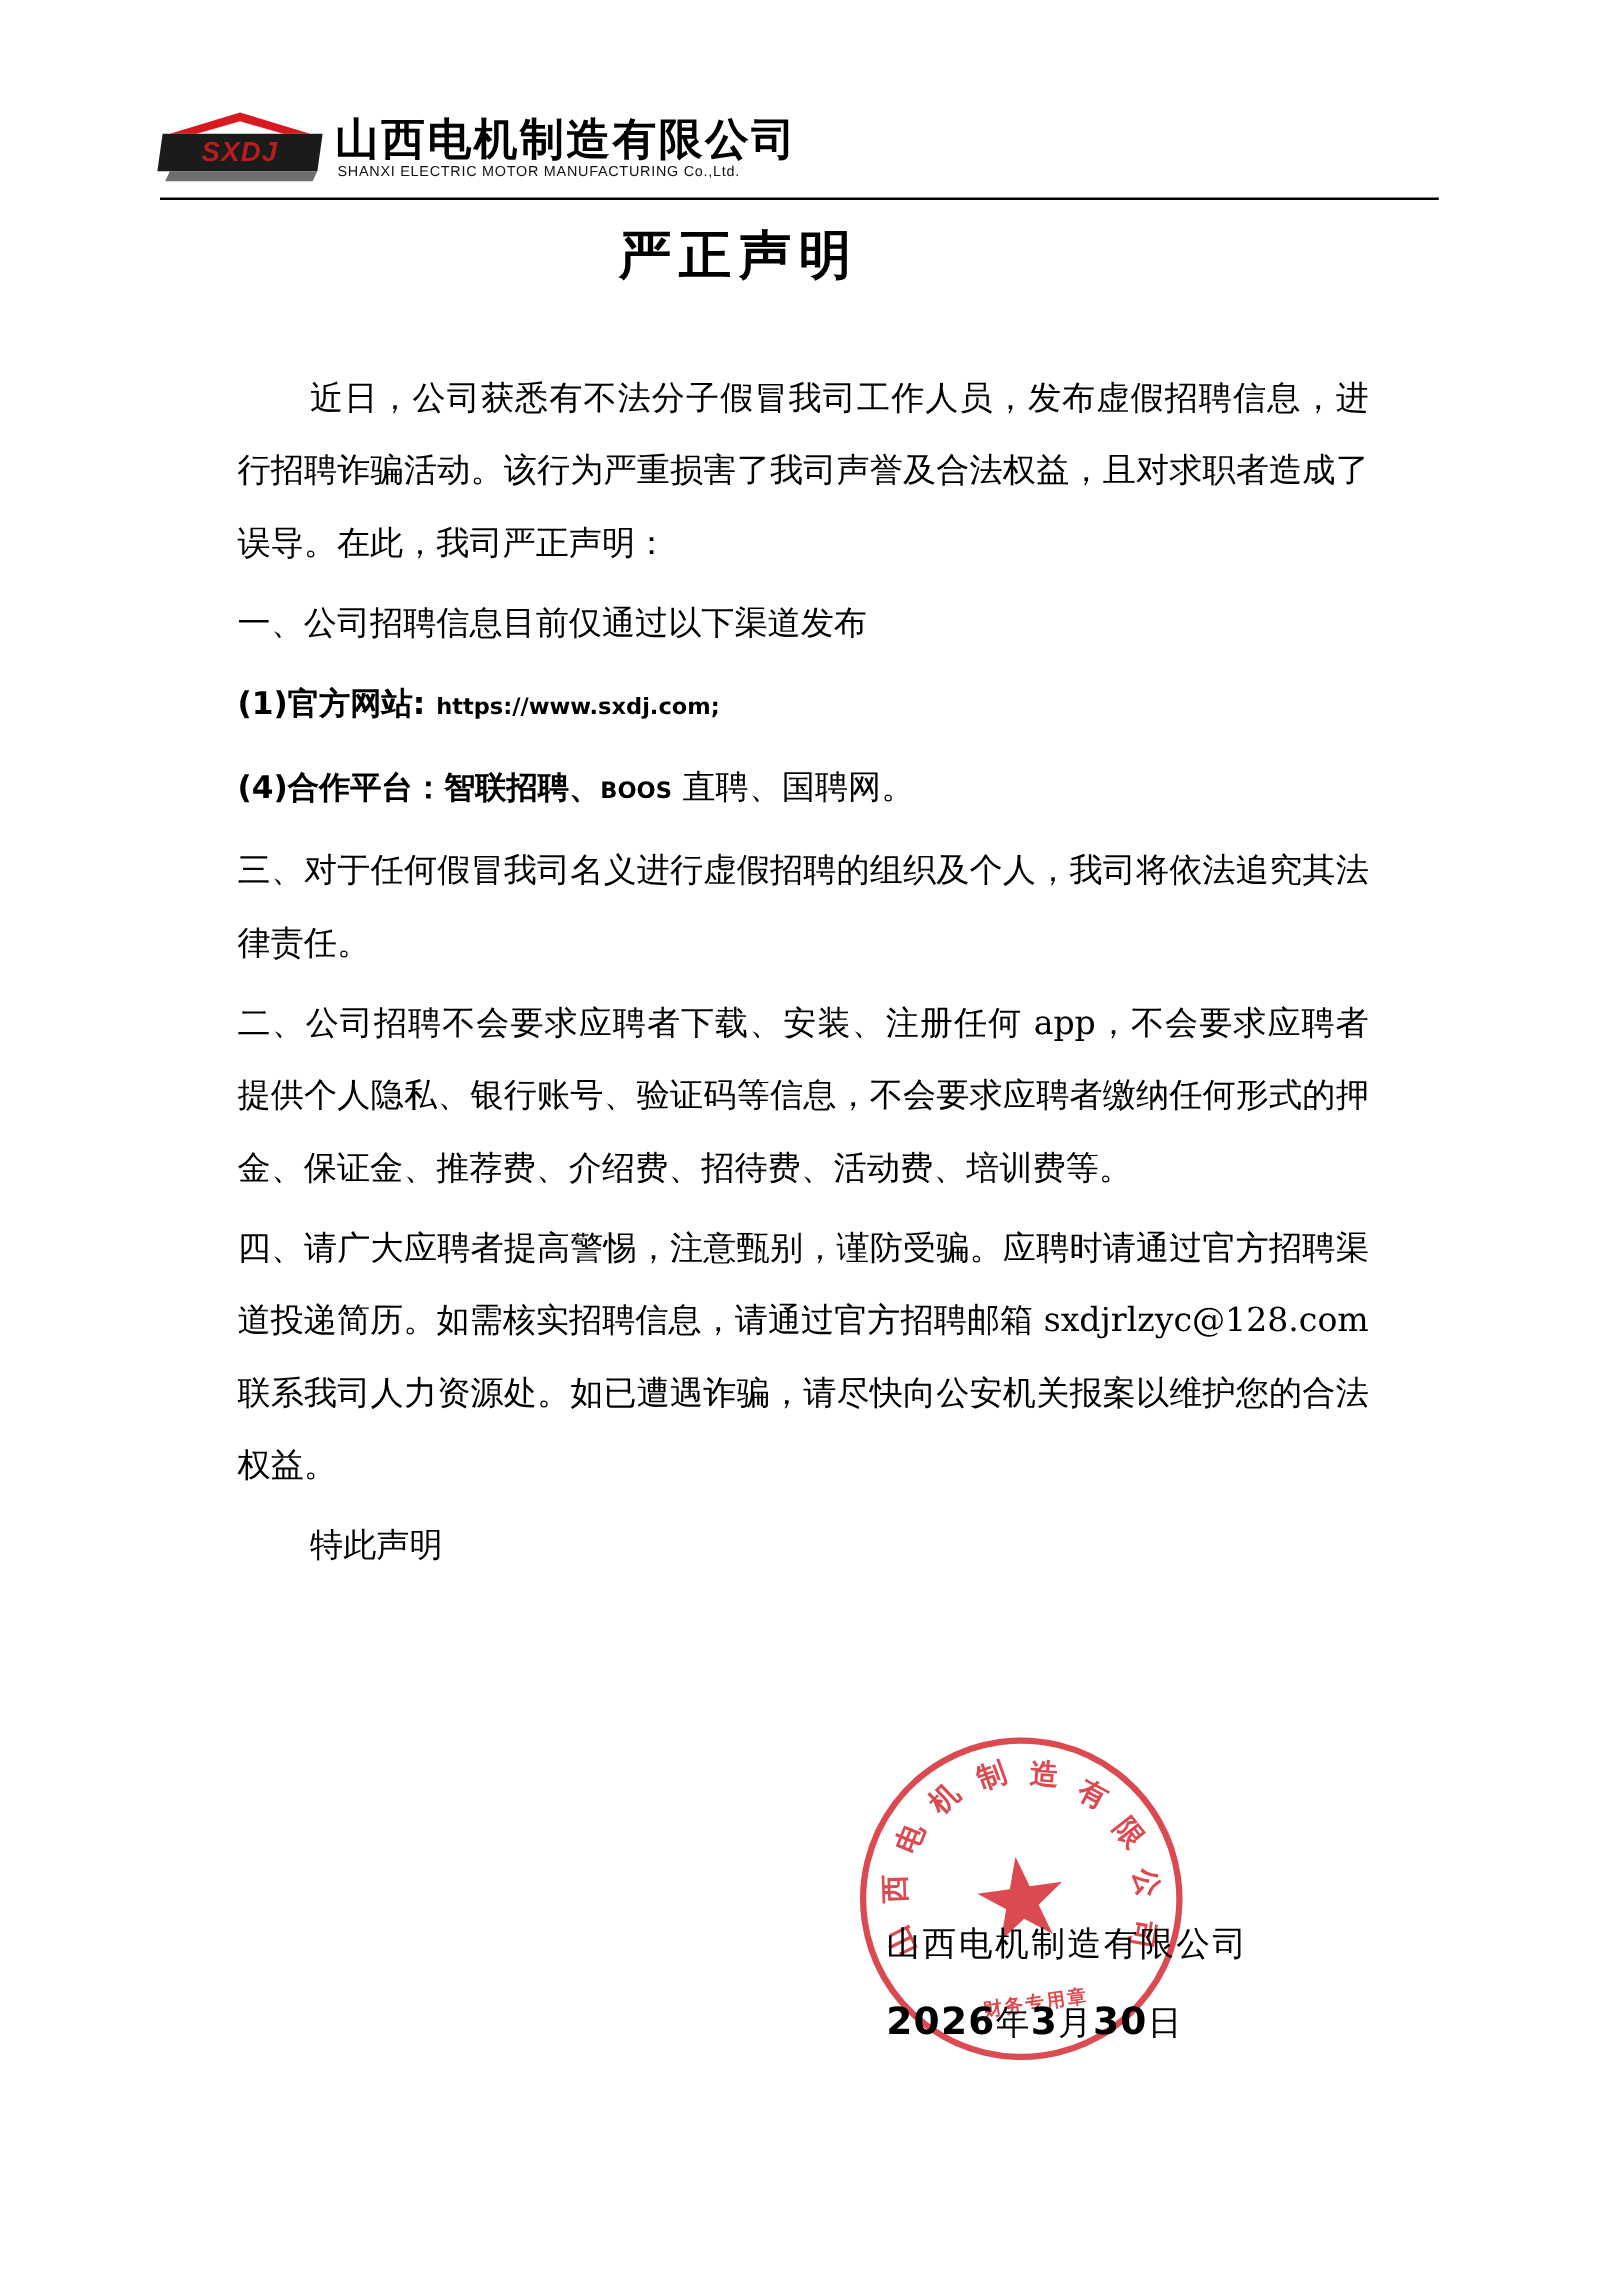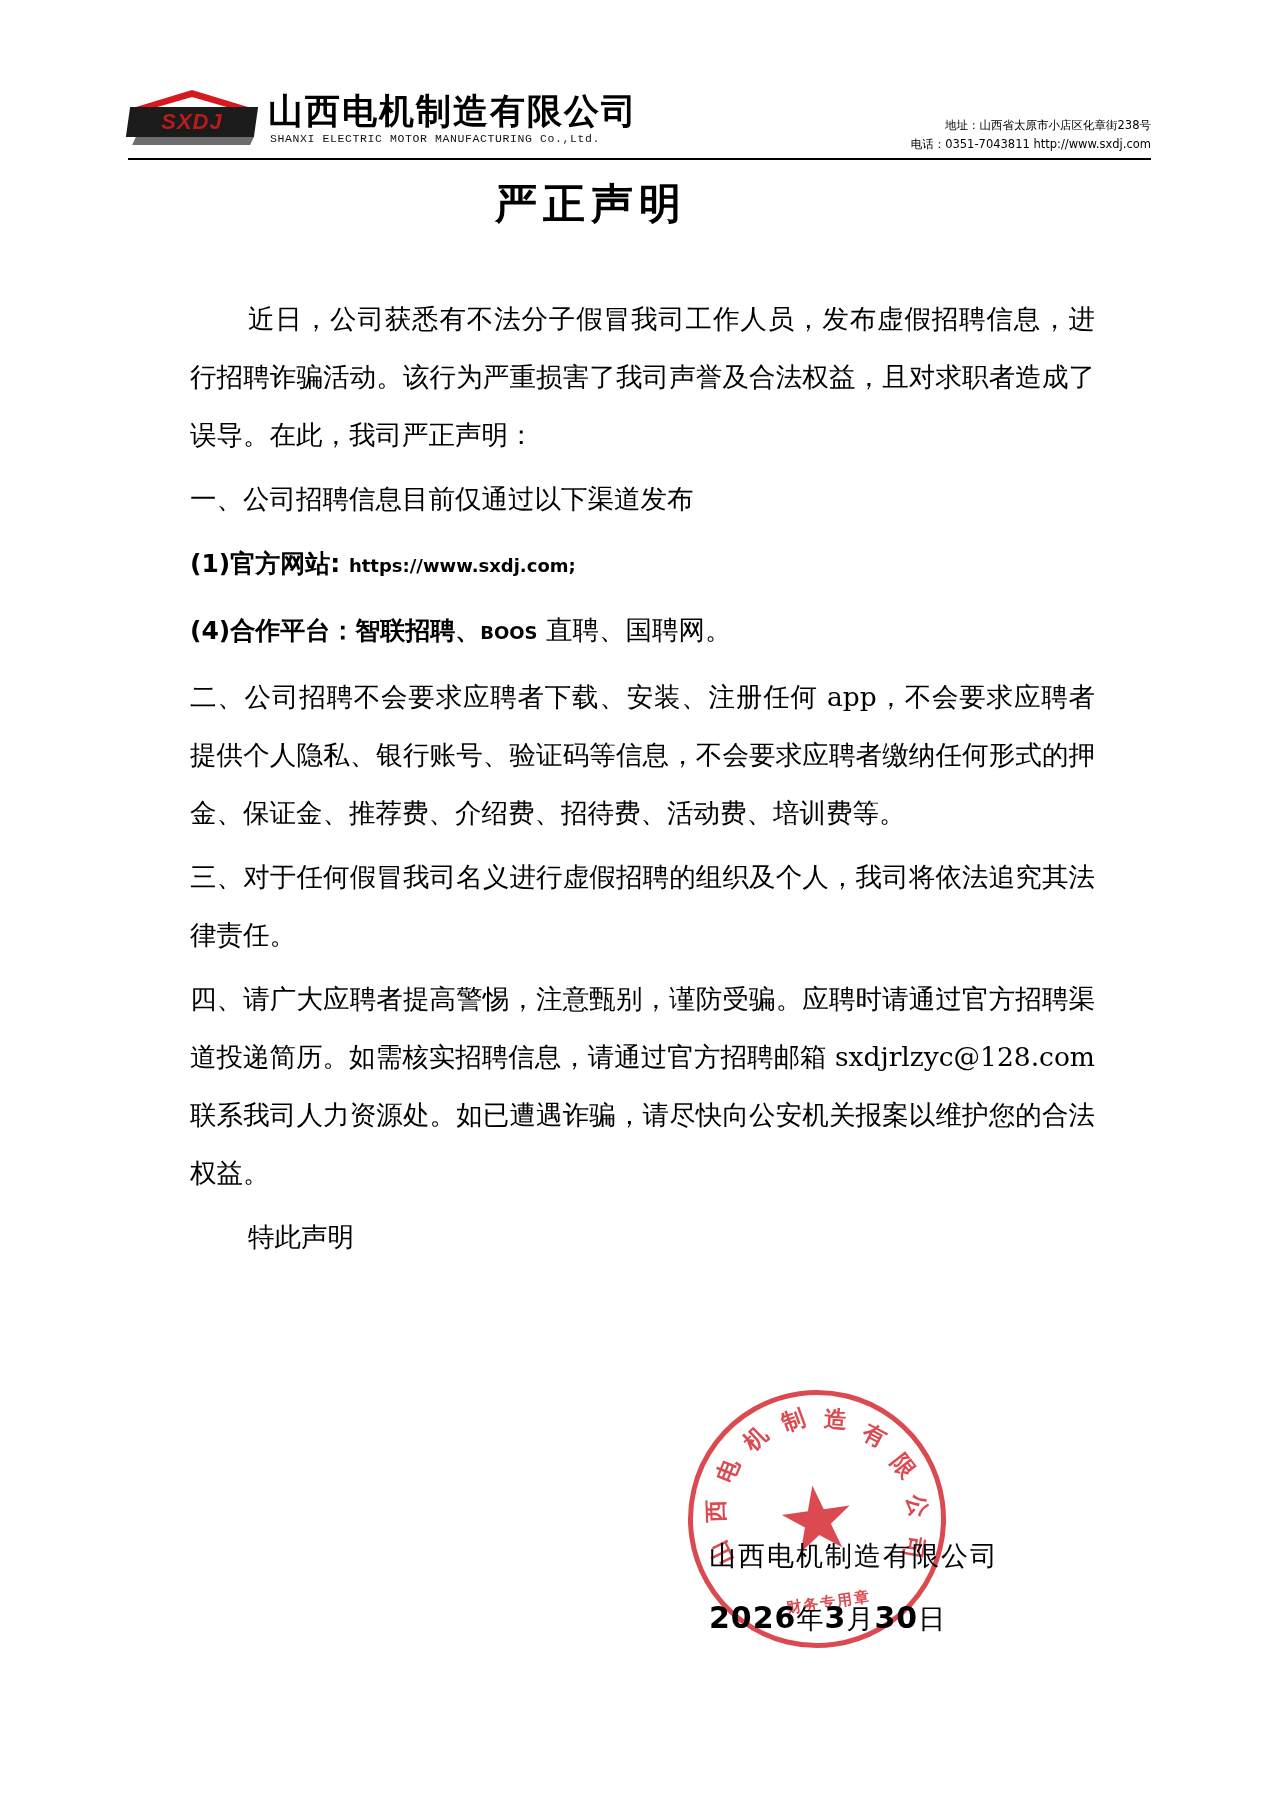--- a/index.html
+++ b/index.html
@@ -261,10 +261,6 @@
       <div class="company-en">SHANXI ELECTRIC MOTOR MANUFACTURING Co.,Ltd.</div>
     </div>
 
-    <div class="contact">
-      <div>地址：山西省太原市小店区化章街238号</div>
-      <div>电话：0351-7043811    http://www.sxdj.com</div>
-    </div>
 
     <div class="rule"></div>
   </div>

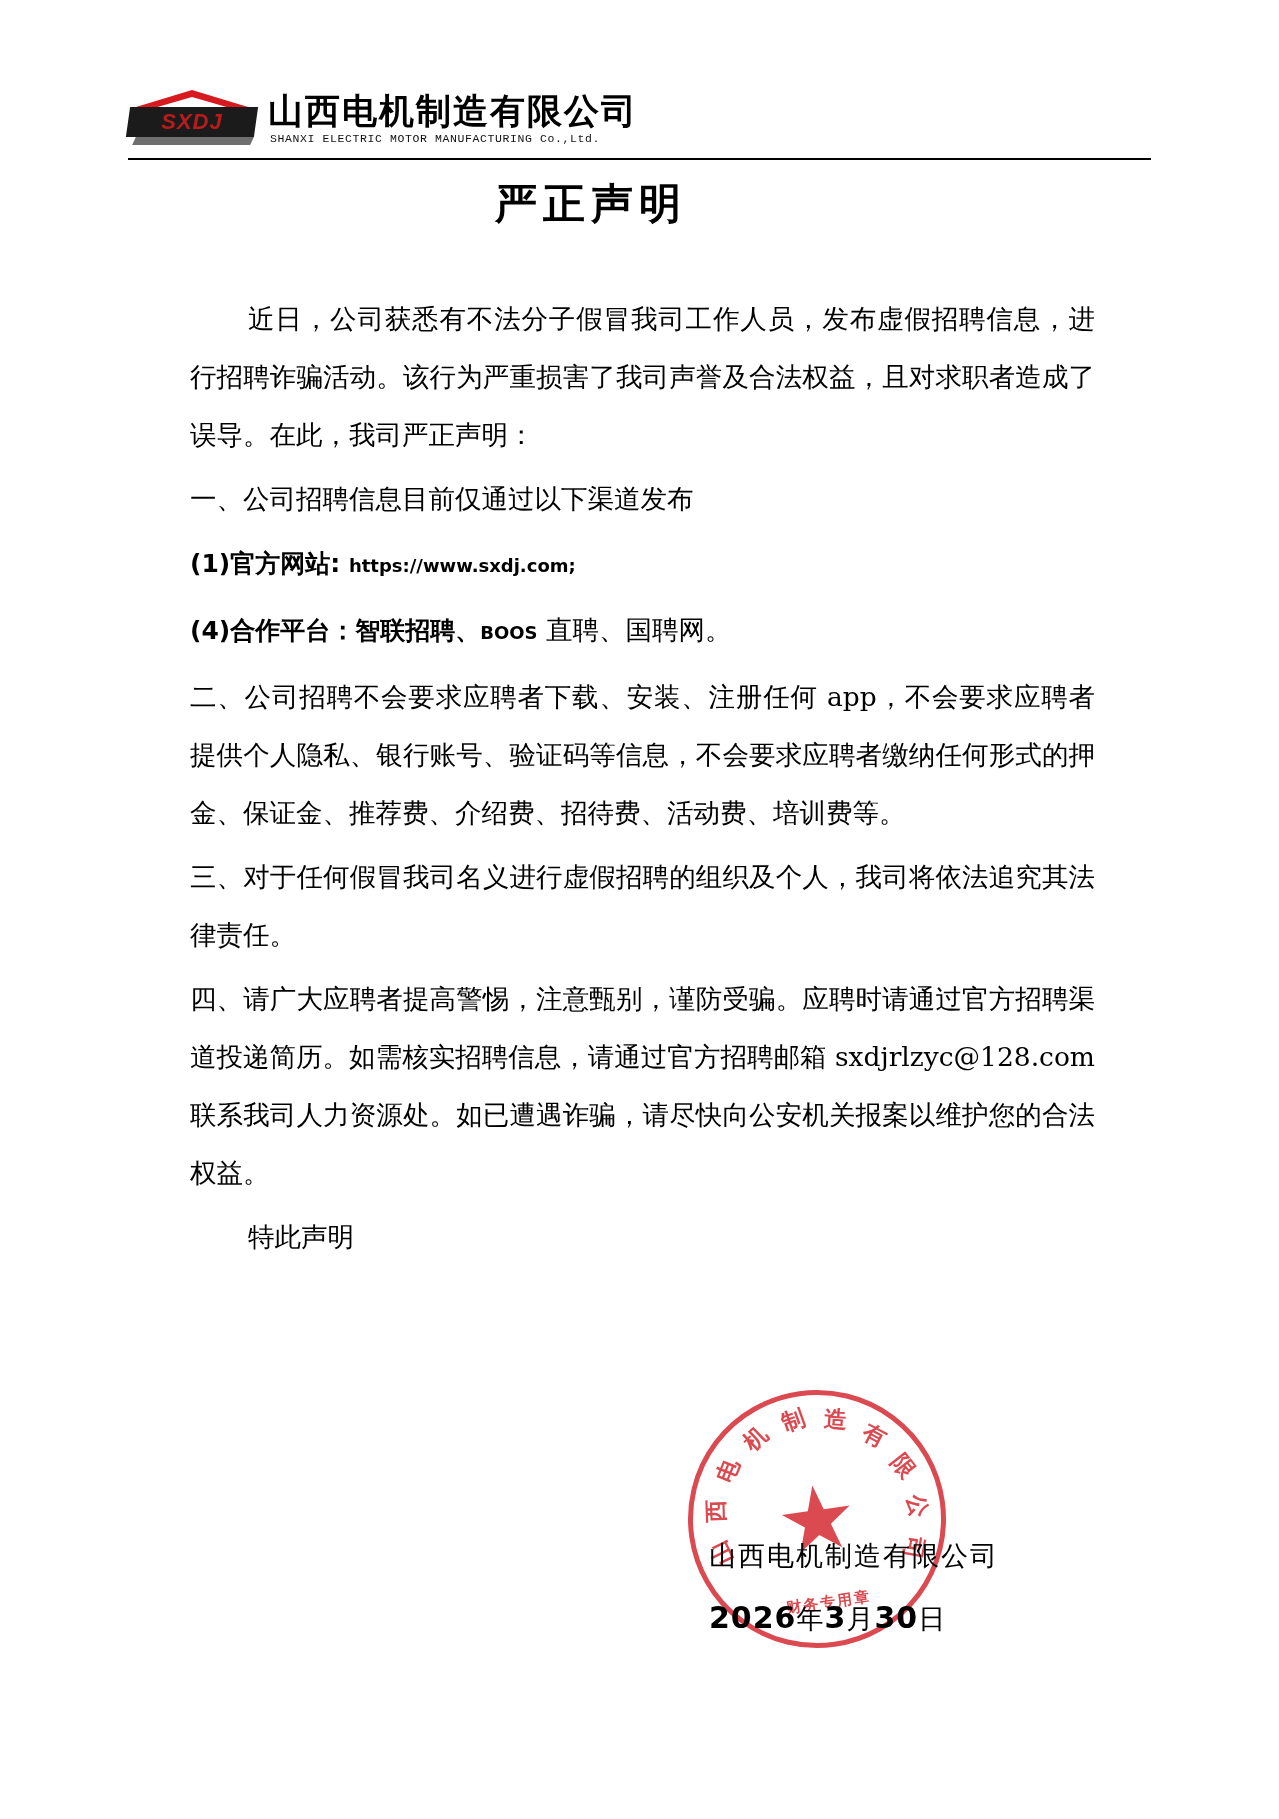--- a/index.html
+++ b/index.html
@@ -107,7 +107,7 @@
     top: 46px;
     font-size: 11.5px;
     letter-spacing: 0.6px;
-    font-family: Liberation Mono, monospace;
+    font-family: Liberation Sans, sans-serif;
     color: #111;
     white-space: nowrap;
   }

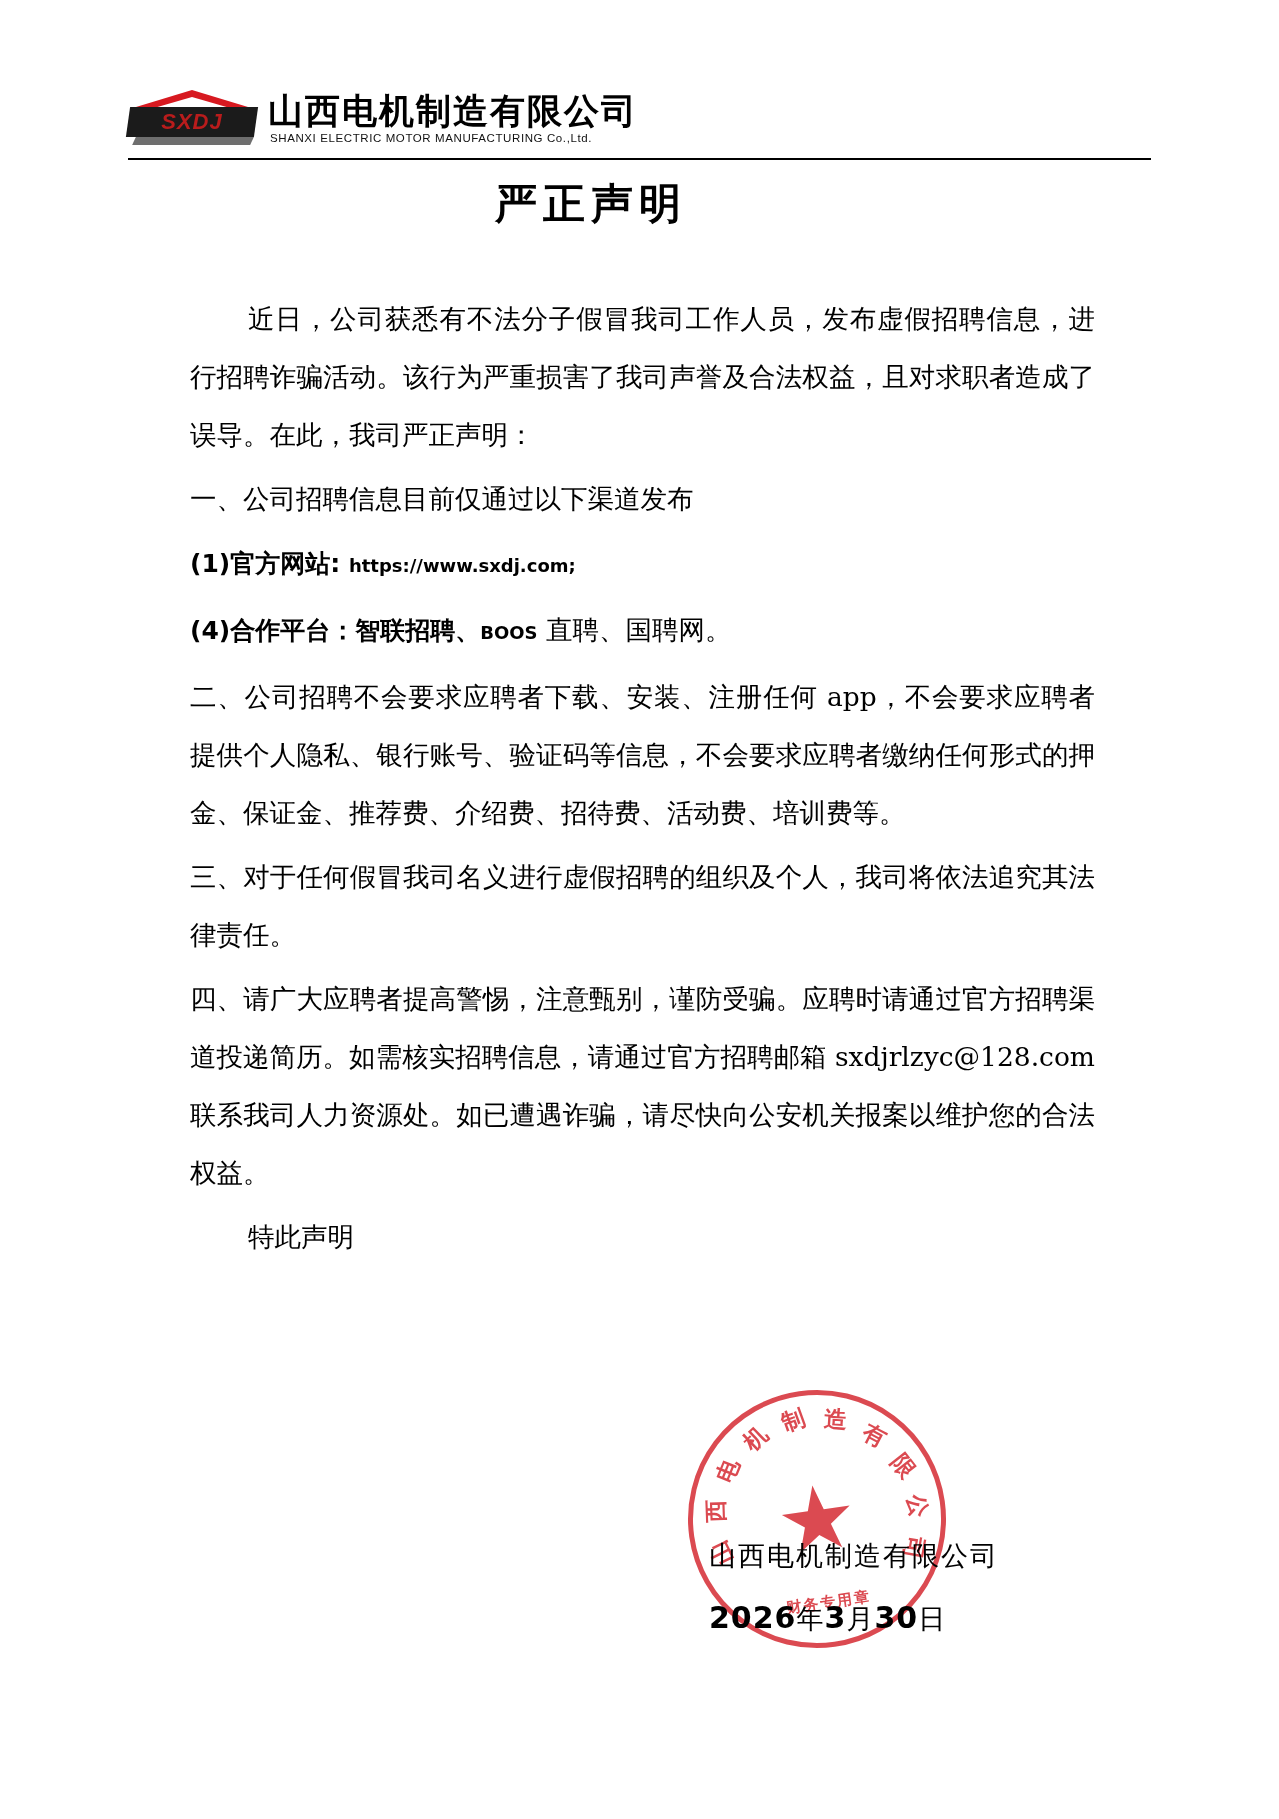--- a/index.html
+++ b/index.html
@@ -276,8 +276,8 @@
     <p>
       <span class="bold">(4)合作平台：智联招聘、</span><span class="mono-bold">BOOS</span><span> 直聘、国聘网。</span>
     </p>
+    <p>三、对于任何假冒我司名义进行虚假招聘的组织及个人，我司将依法追究其法律责任。</p>
     <p>二、公司招聘不会要求应聘者下载、安装、注册任何 app，不会要求应聘者提供个人隐私、银行账号、验证码等信息，不会要求应聘者缴纳任何形式的押金、保证金、推荐费、介绍费、招待费、活动费、培训费等。</p>
-    <p>三、对于任何假冒我司名义进行虚假招聘的组织及个人，我司将依法追究其法律责任。</p>
     <p>四、请广大应聘者提高警惕，注意甄别，谨防受骗。应聘时请通过官方招聘渠道投递简历。如需核实招聘信息，请通过官方招聘邮箱 sxdjrlzyc@128.com 联系我司人力资源处。如已遭遇诈骗，请尽快向公安机关报案以维护您的合法权益。</p>
     <p class="indent">特此声明</p>
   </div>

